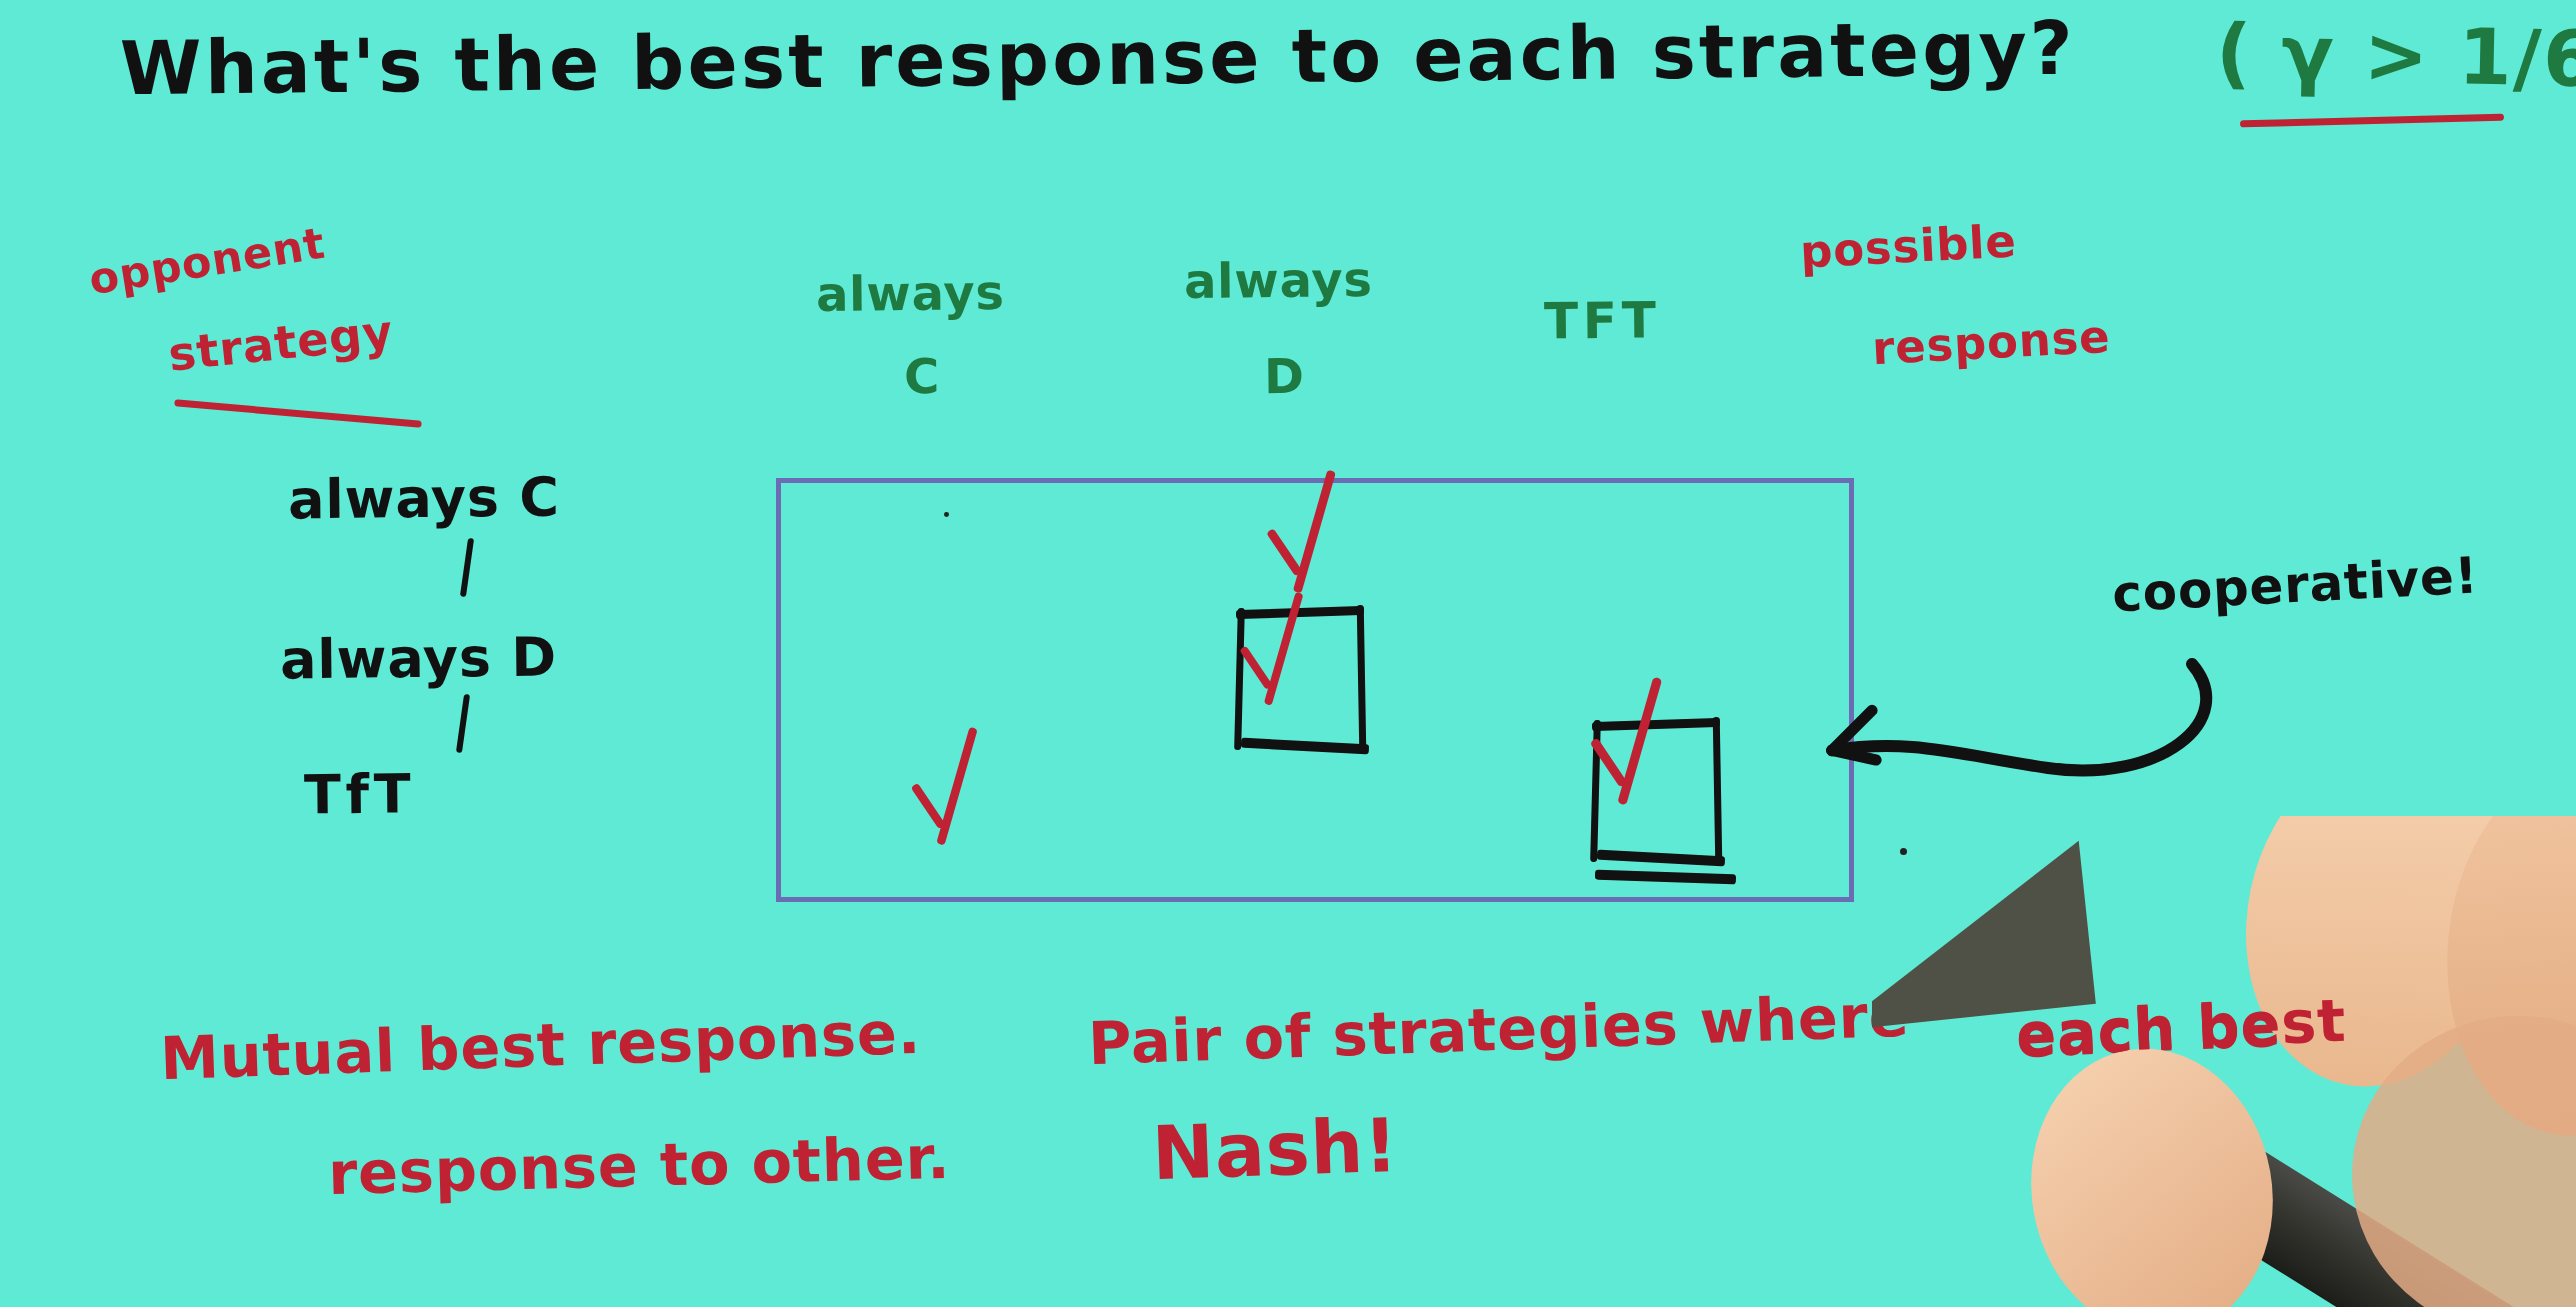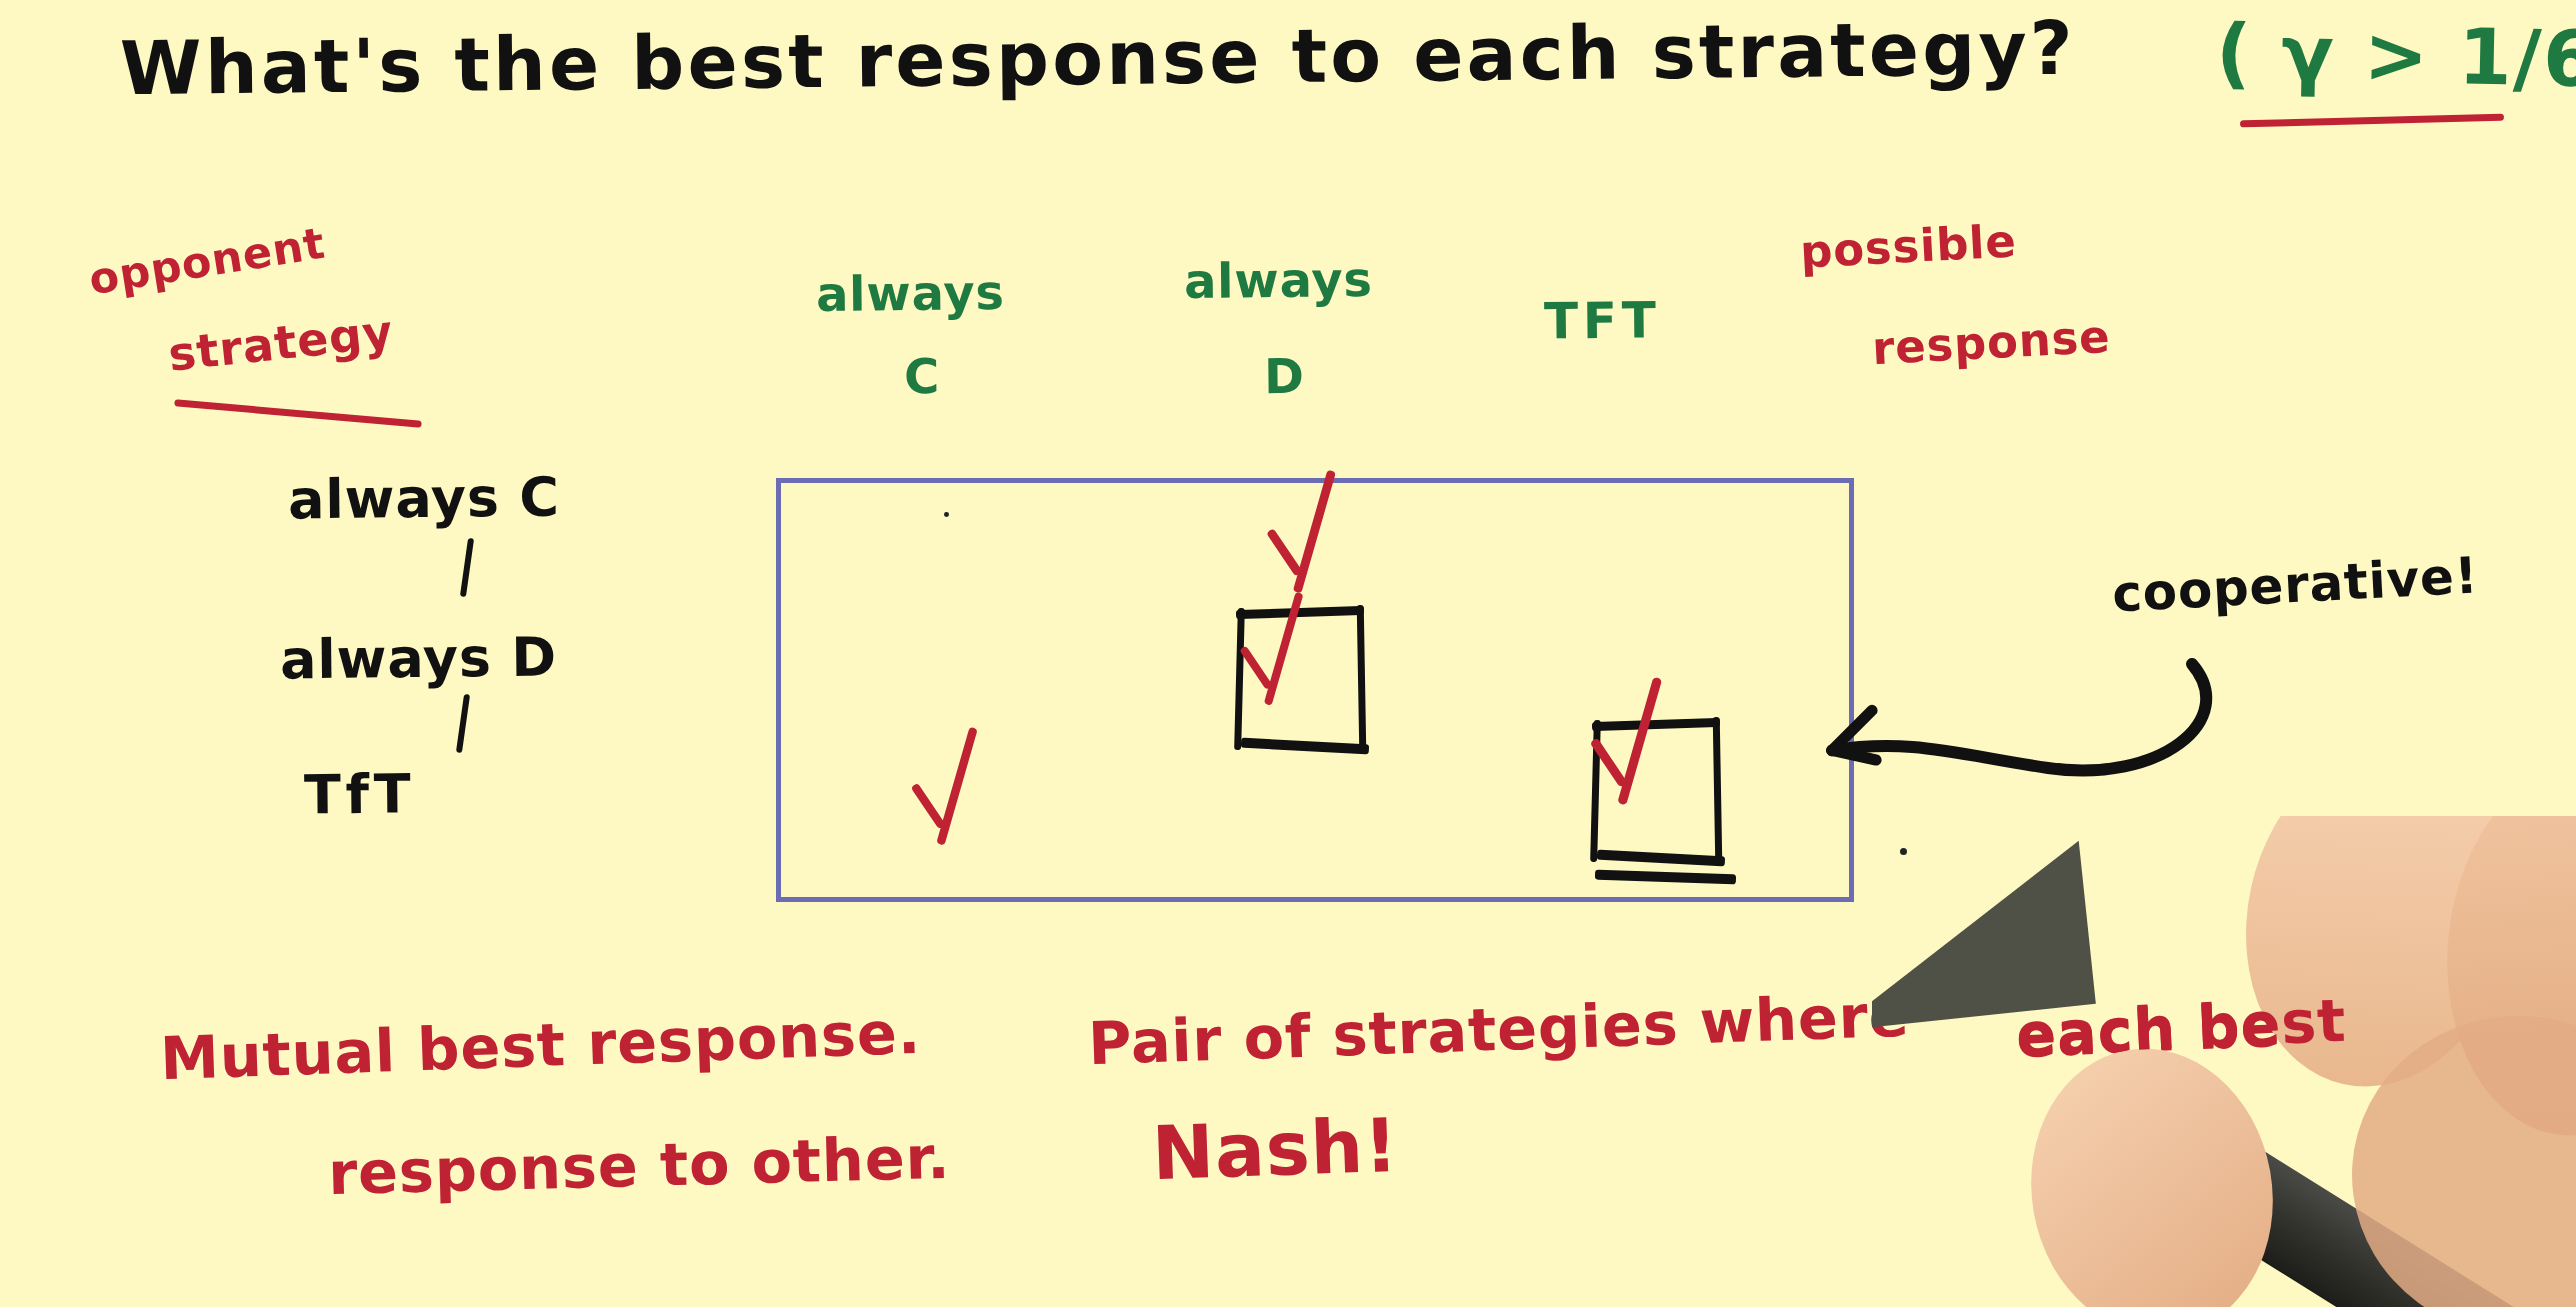--- a/index.html
+++ b/index.html
@@ -6,7 +6,7 @@
   body{width:2576px;height:1307px;position:relative;overflow:hidden;
        font-family:"DejaVu Sans",sans-serif;}
 
-  .board{position:absolute;left:0;top:0;width:2576px;height:1307px;background:#fef9c3;}
+  .board{position:absolute;left:0;top:0;width:2576px;height:1307px;background:#5eead4;}
 
   
   .hw{position:absolute;white-space:nowrap;font-family:"DejaVu Sans",sans-serif;

